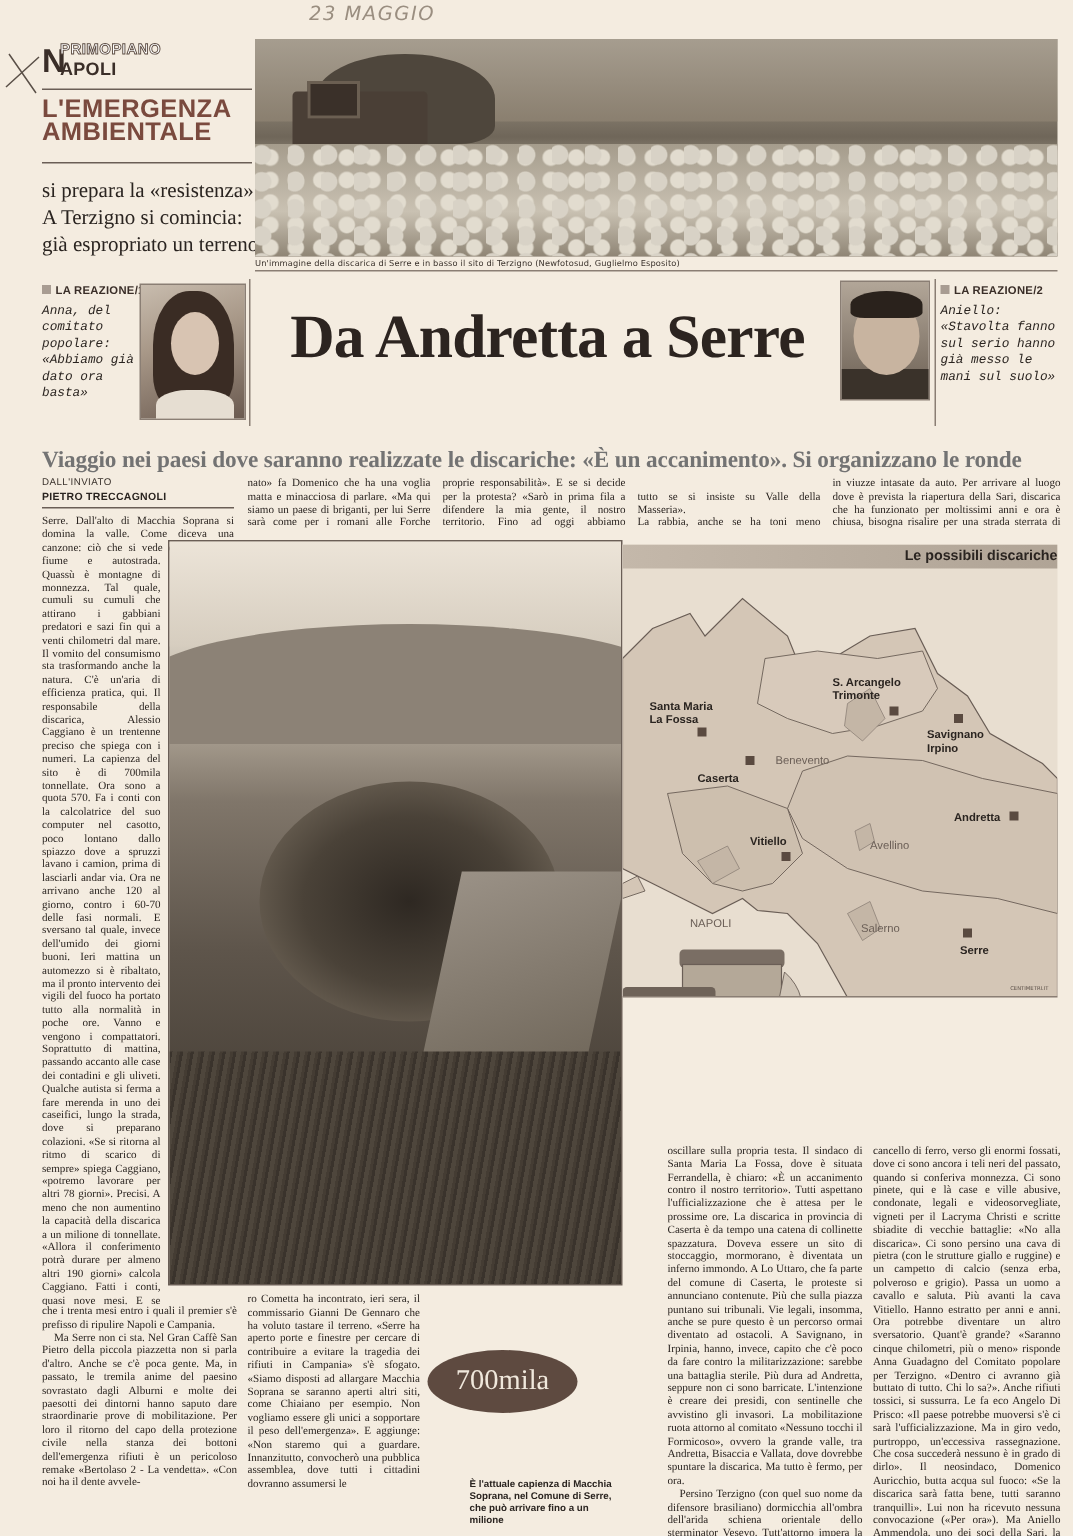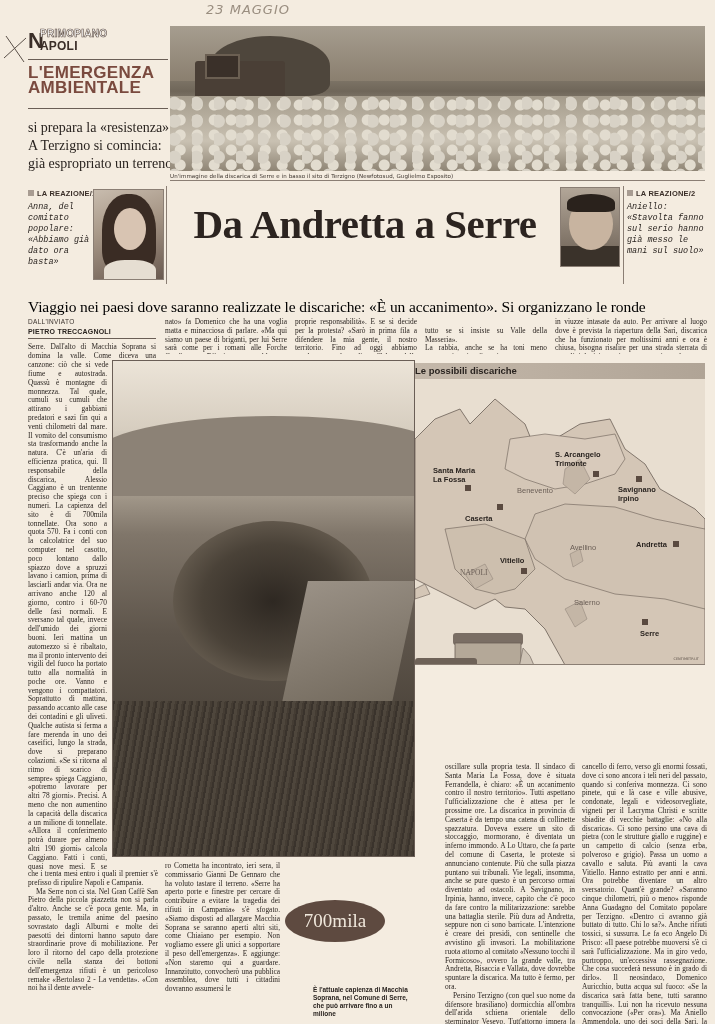--- a/index.html
+++ b/index.html
@@ -74,7 +74,7 @@
   }
   .subhead {
     left: 28px; top: 298px; width: 680px;
-    font-family: "Liberation Serif", serif; font-size: 15.5px; color: #000000; white-space: nowrap; letter-spacing: -0.1px;
+    font-family: "Liberation Serif", serif; font-size: 15.5px; color: #737373; white-space: nowrap; letter-spacing: -0.1px; font-weight: bold;
   }
   .byline-pre { left: 28px; top: 318px; font-family: "Liberation Sans", sans-serif; font-size: 6.5px; color: #3a322c; letter-spacing: 0.3px; }
   .byline { left: 28px; top: 328px; font-family: "Liberation Sans", sans-serif; font-size: 7px; font-weight: 700; color: #2a2420; letter-spacing: 0.2px; }

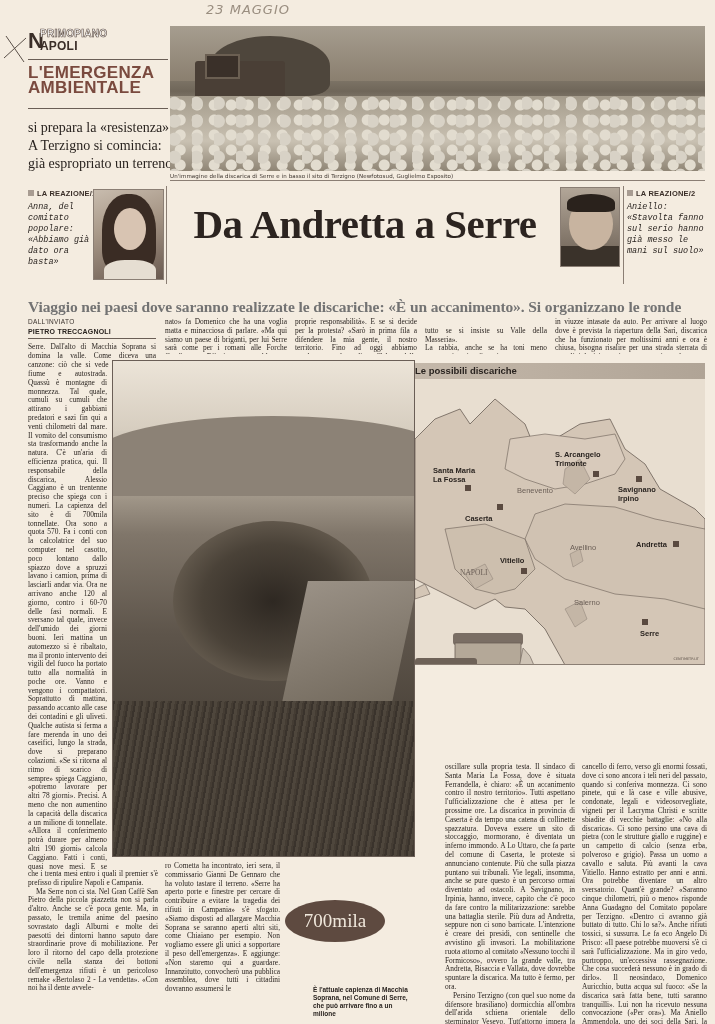--- a/index.html
+++ b/index.html
@@ -110,7 +110,7 @@
   }
   .map-title-bar {
     position:absolute; left:0; top:0; width:100%; height:16px; background: linear-gradient(90deg,#c4b8aa,#b0a496);
-    text-align:left; font-family: "Liberation Sans", sans-serif; font-weight: 700; font-size: 9.5px; line-height: 16px; color: #2a2420;
+    text-align:right; font-family: "Liberation Sans", sans-serif; font-weight: 700; font-size: 9.5px; line-height: 16px; color: #2a2420;
   }
   .map-svg { position:absolute; left:0; top:16px; }
   .map-label {

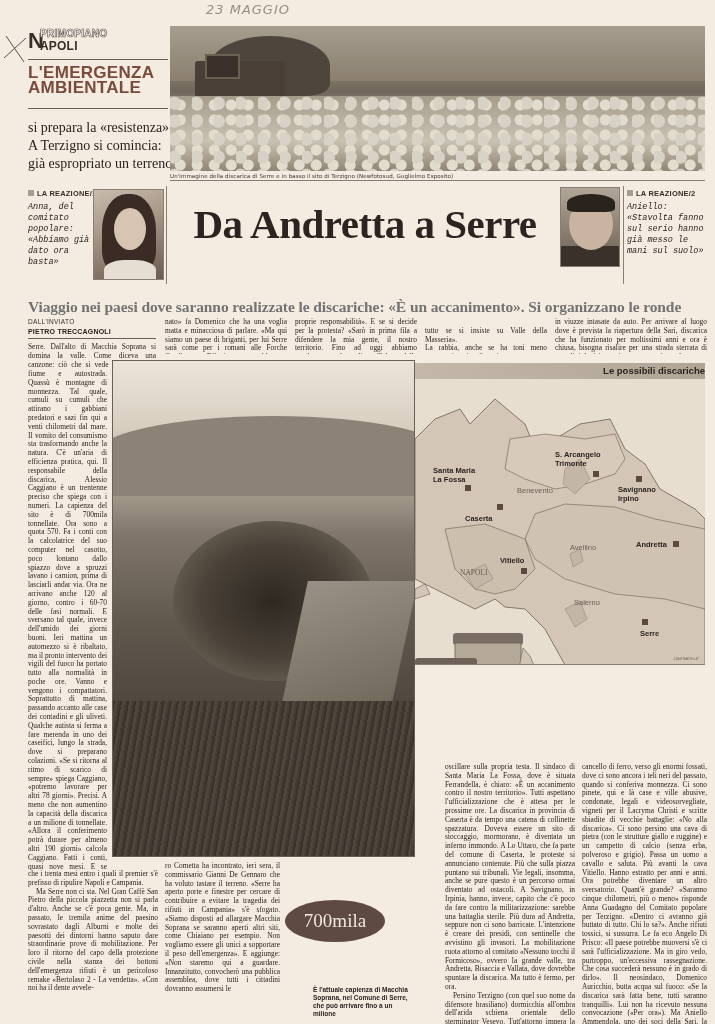--- a/index.html
+++ b/index.html
@@ -117,7 +117,7 @@
     position:absolute; font-family: "Liberation Sans", sans-serif; font-size: 7.5px; line-height: 9px; color:#2a2420; 
   }
   .map-label.site { font-weight: 700; }
-  .map-label.prov { color: #6a5e56; }
+  .map-label.prov { color: #6a5e56; margin-top: 16px; }
   .site-marker { position:absolute; width:6px; height:6px; background:#5a4a40; }
   .graphic-credit { position:absolute; right:6px; bottom:3px; font-family: "DejaVu Sans", sans-serif; font-size: 3.5px; color:#5a4e46; }
   .bins { position:absolute; left:0; top:265px; width:140px; height:110px; }

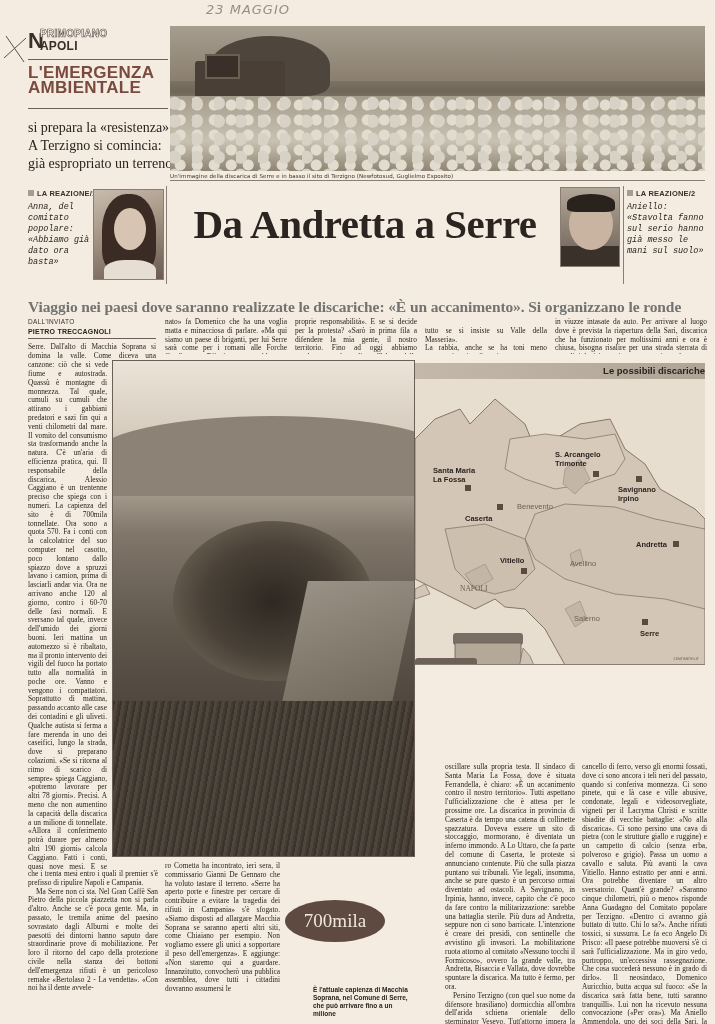--- a/index.html
+++ b/index.html
@@ -259,7 +259,7 @@
   <div class="site-marker" style="left:227px; top:256px;"></div>
   <div class="map-label site" style="left:225px; top:266px;">Serre</div>
   <div class="map-label prov" style="left:102px; top:123px;">Benevento</div>
-  <div class="map-label prov" style="left:155px; top:180px;">Avellino</div>
+  <div class="map-label prov" style="left:165px; top:180px;">Avellino</div>
   <div class="map-label prov" style="left:45px; top:205px;font-family:Liberation Serif, serif;">NAPOLI</div>
   <div class="map-label prov" style="left:159px; top:235px;">Salerno</div>
   <svg class="bins" viewBox="0 0 140 110">

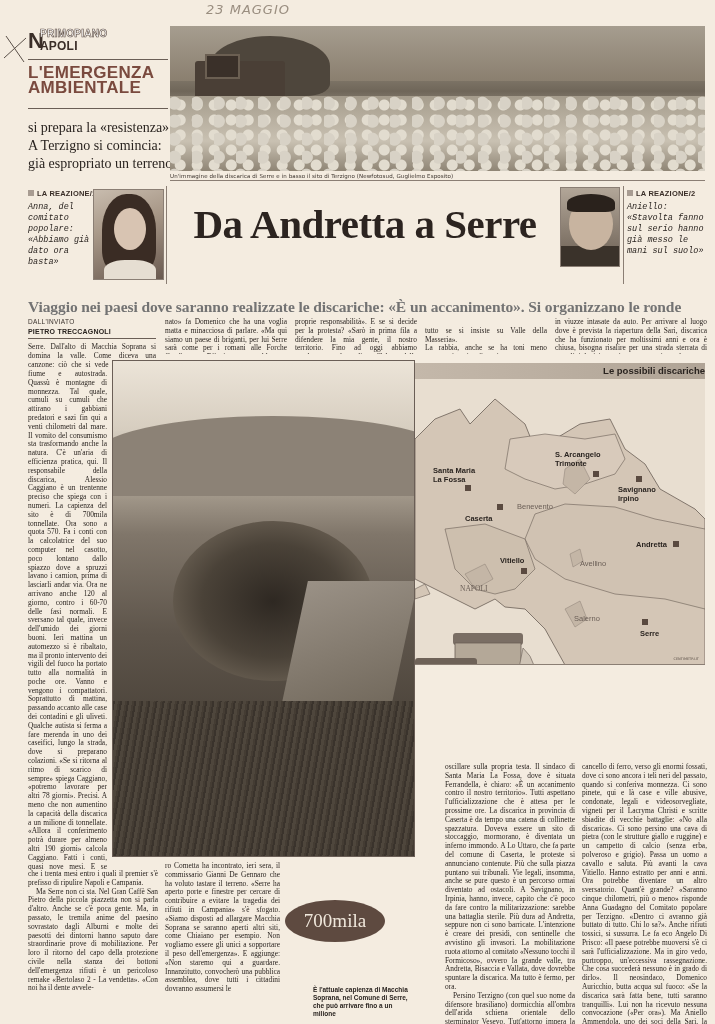--- a/index.html
+++ b/index.html
@@ -260,7 +260,7 @@
   <div class="map-label site" style="left:225px; top:266px;">Serre</div>
   <div class="map-label prov" style="left:102px; top:123px;">Benevento</div>
   <div class="map-label prov" style="left:165px; top:180px;">Avellino</div>
-  <div class="map-label prov" style="left:45px; top:205px;font-family:Liberation Serif, serif;">NAPOLI</div>
+  <div class="map-label prov" style="left:45px; top:232px;">NAPOLI</div>
   <div class="map-label prov" style="left:159px; top:235px;">Salerno</div>
   <svg class="bins" viewBox="0 0 140 110">
     <rect x="38" y="5" width="70" height="12" rx="3" fill="#7a6e64"></rect>

